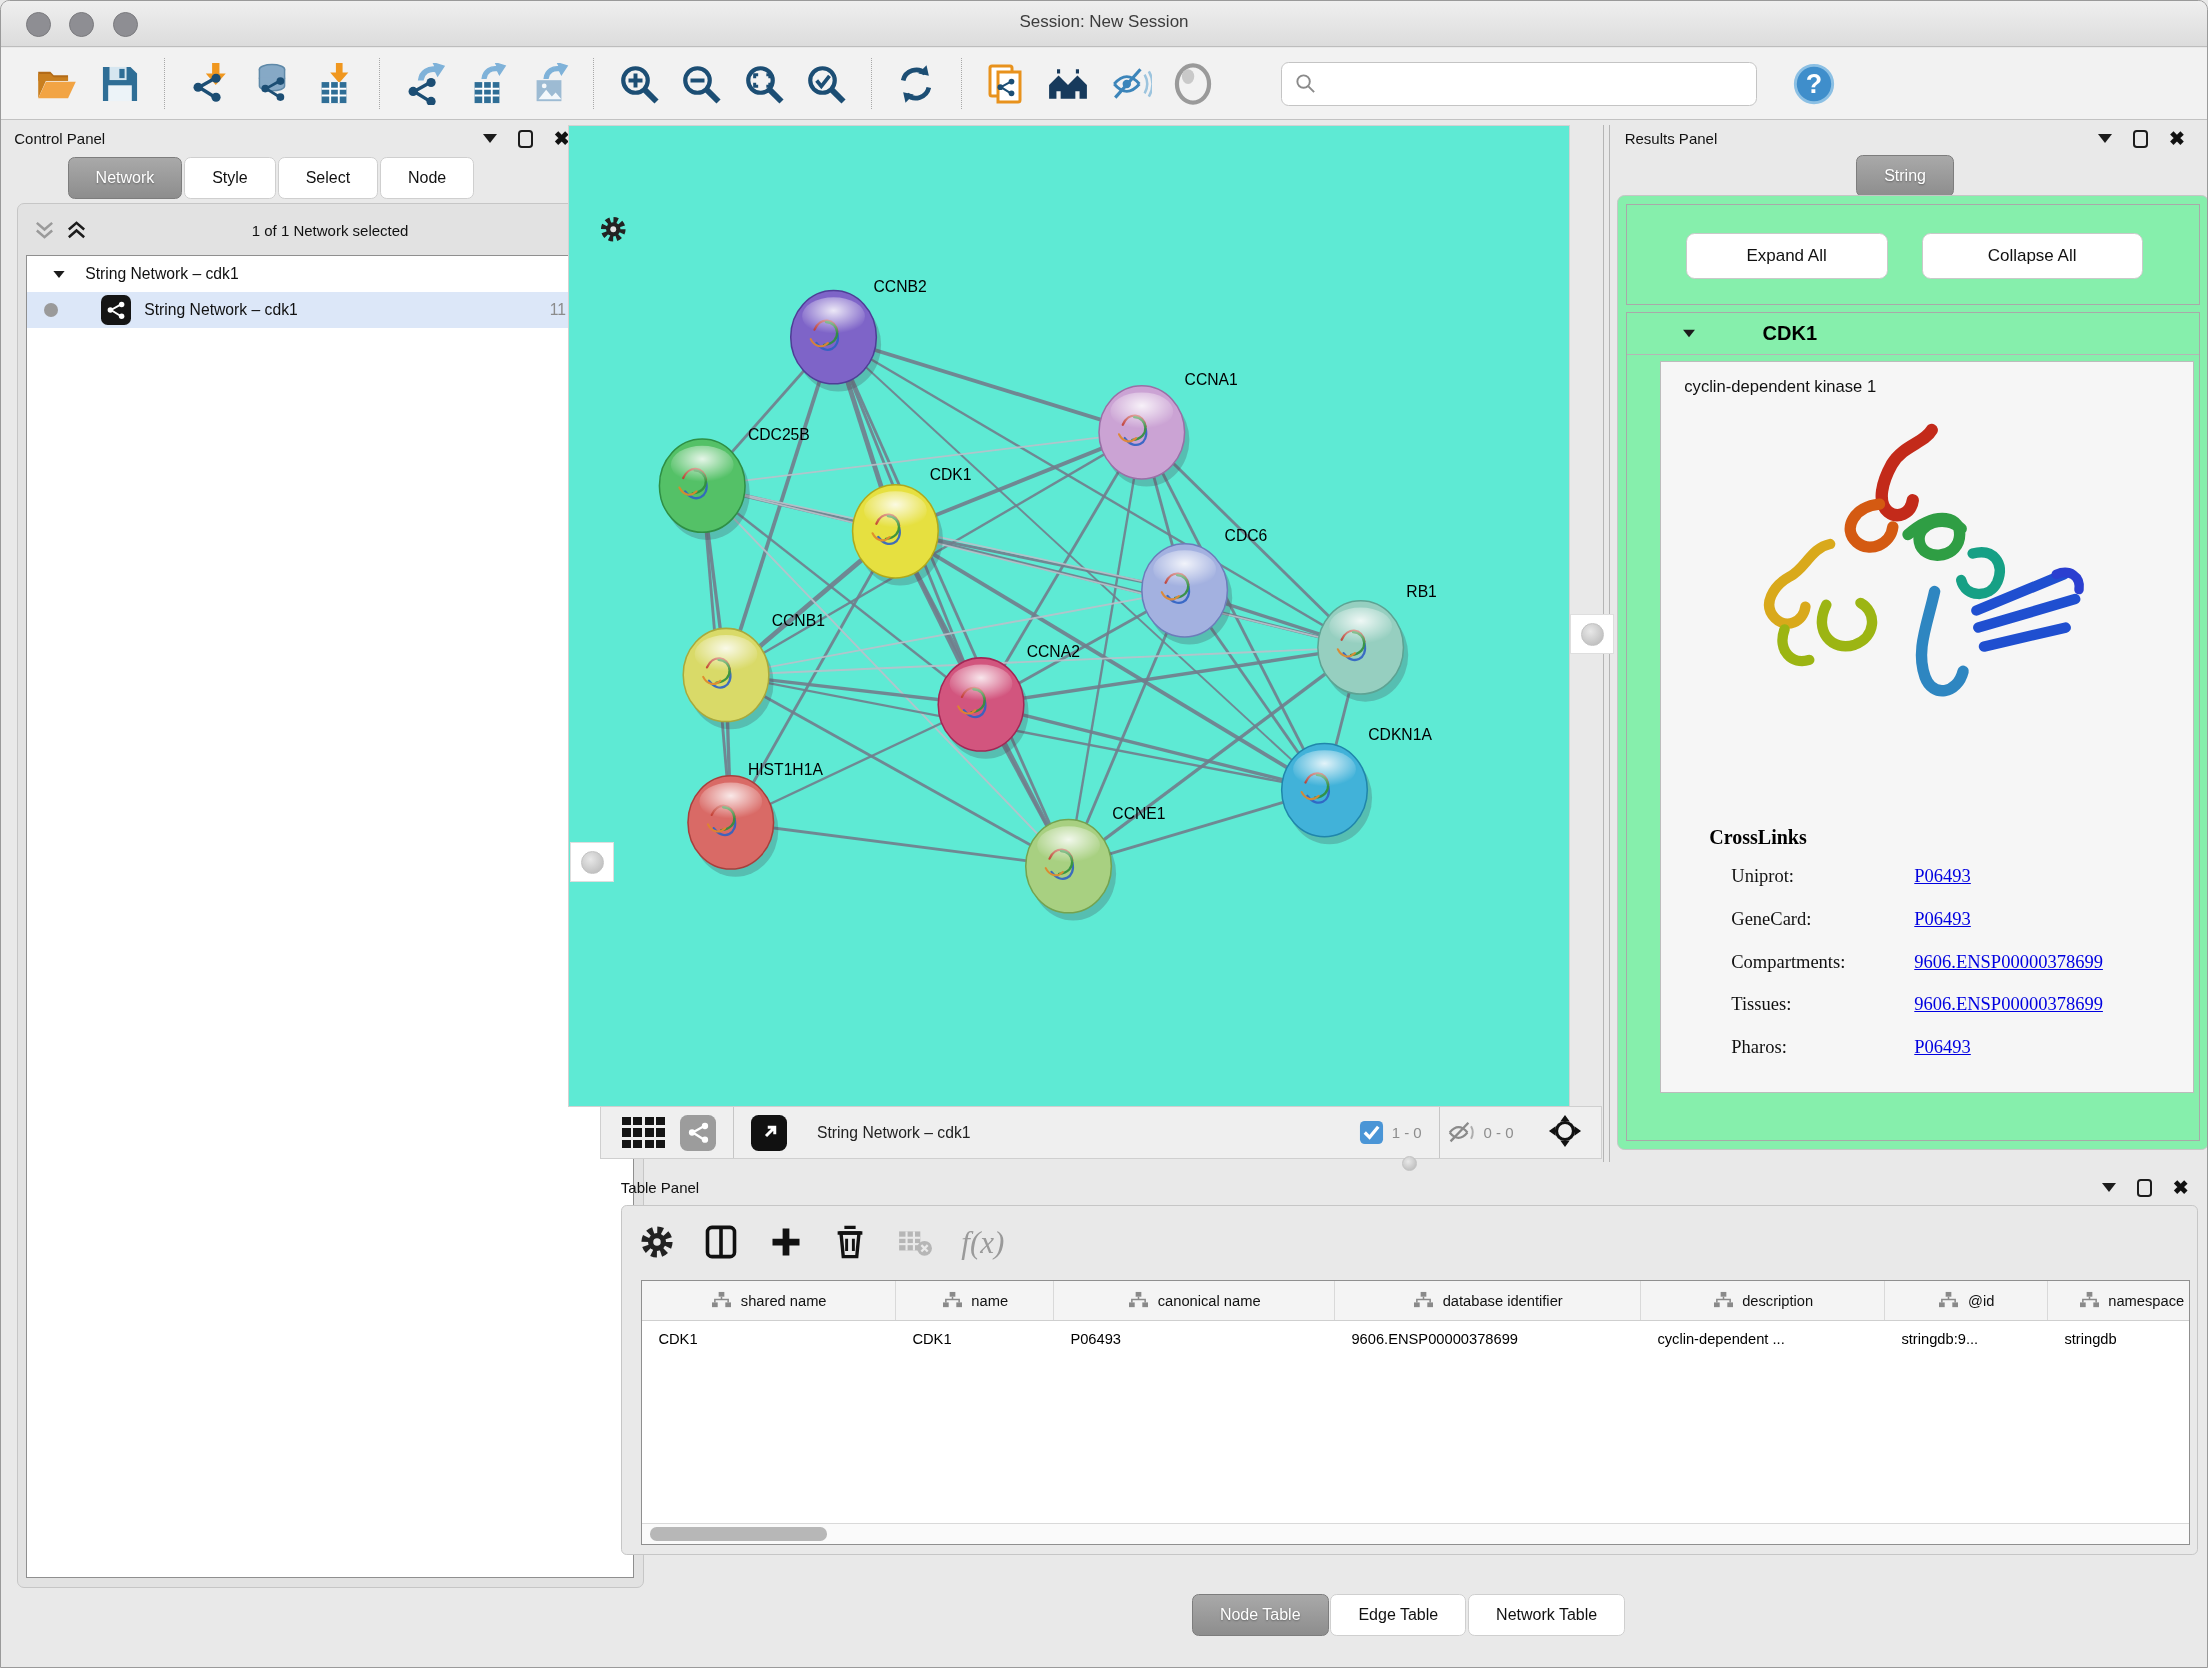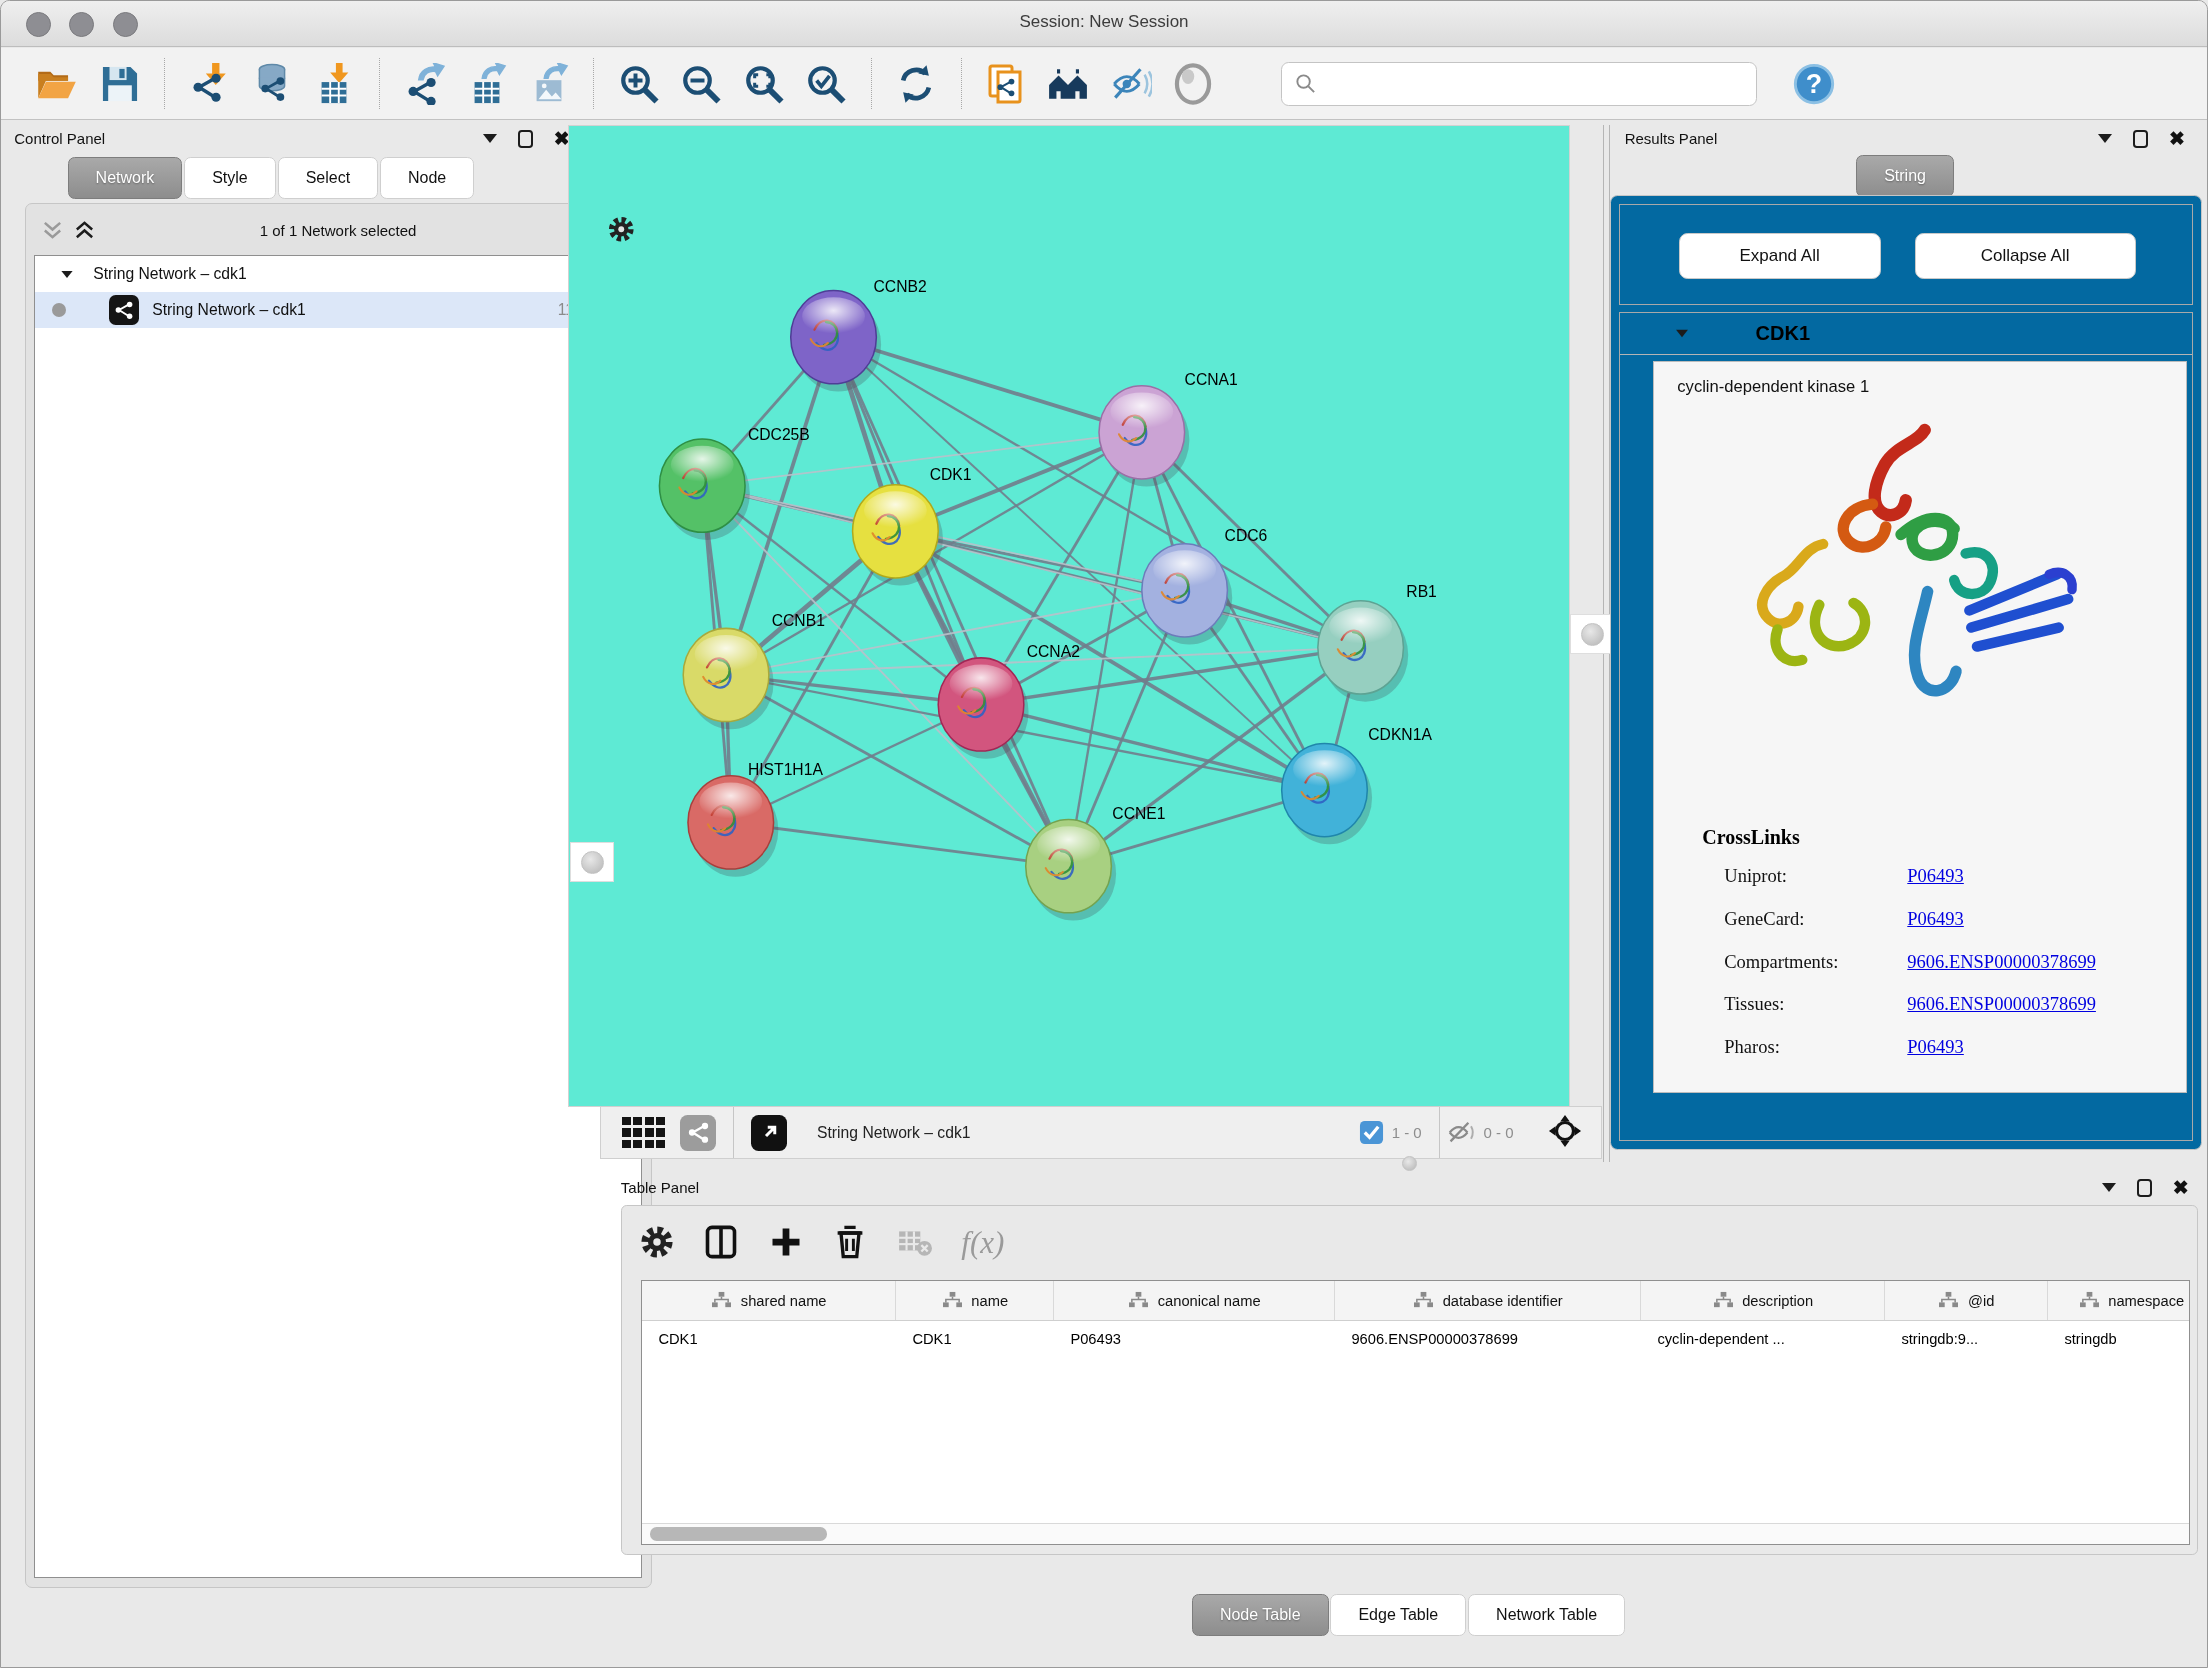--- a/index.html
+++ b/index.html
@@ -34,7 +34,7 @@
   #control-panel { position:absolute; left:7.6px; top:124px; width:584px; height:1469px; }
   #cp-head { display:flex; justify-content:space-between; align-items:center; padding:0 23px 0 5.7px; height:27px; }
   #cp-tabs { position:absolute; left:59px; top:32px; display:flex; }
-  #cp-body { position:absolute; left:16px; top:78px; width:627px; height:1385px; background:#e2e2e2; border:1px solid #c6c6c6; border-radius:7px; }
+  #cp-body { position:absolute; left:8px; top:78px; width:627px; height:1385px; background:#e2e2e2; border:1px solid #c6c6c6; border-radius:7px; }
   #cp-ctrl { position:absolute; left:0; top:7.6px; width:100%; height:38px; display:flex; align-items:center; }
   #cp-status { position:absolute; width:100%; text-align:center; font-size:15px; color:#111; }
   #cp-tree { position:absolute; left:8.6px; top:51px; right:8.6px; bottom:8.6px; background:#fff; border:1px solid #8f8f8f; }

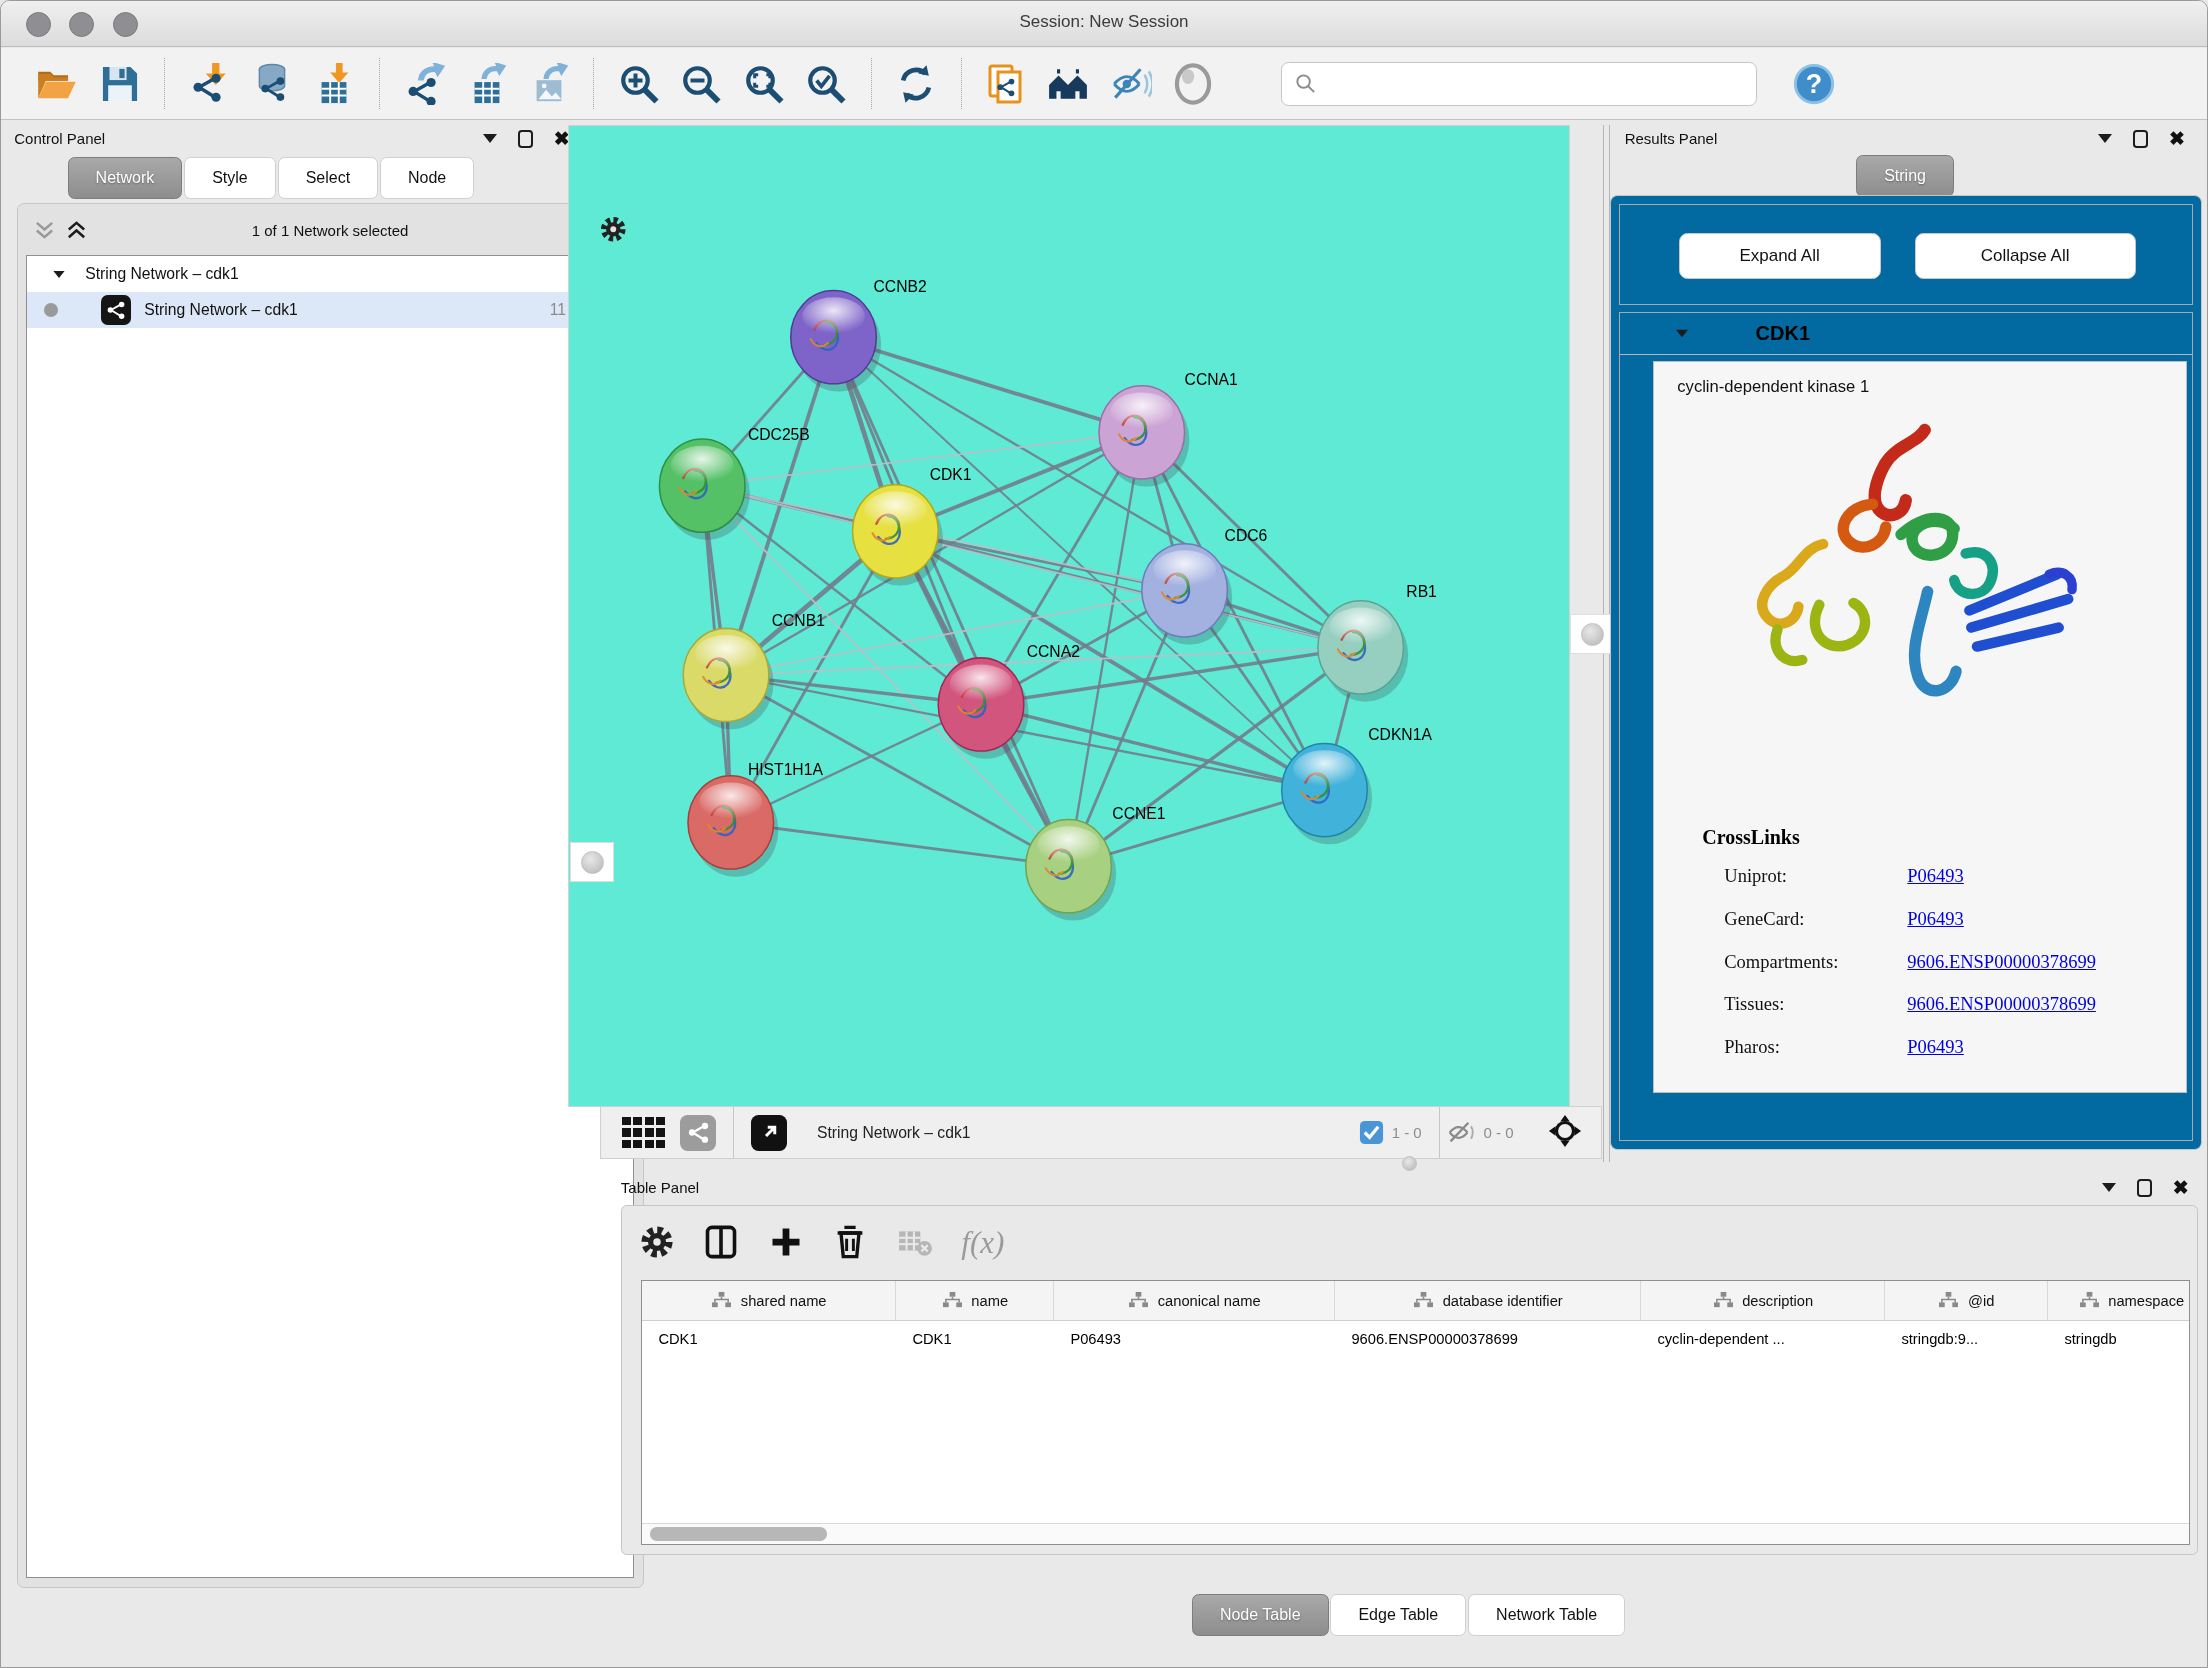--- a/index.html
+++ b/index.html
@@ -67,7 +67,7 @@
   #results-panel { position:absolute; left:1609px; top:124px; width:592px; height:1027px;padding-left:9px; }
   #rp-head { display:flex; justify-content:space-between; align-items:center; padding:0 17px 0 5.7px; height:27px; }
   #rp-tab { position:absolute; top:30px; left:0; width:100%; display:flex; justify-content:center; }
-  #rp-body { position:absolute; left:0; top:70px; width:100%; height:955px; background:#0369a1; border:1px solid #c6c6c6; border-radius:7.6px; }
+  #rp-body { position:absolute; left:7px; top:70px; width:100%; height:955px; background:#86efac; border:1px solid #c6c6c6; border-radius:7.6px; }
   #rp-actions { position:absolute; left:7.6px; right:7.6px; top:7.6px; height:101px; border:1px solid #a9a9a9; }
   .rp-btn { position:absolute; top:28.5px; height:46px; background:#fff; border:1px solid #c9c9c9; border-radius:8.6px; font-size:17px; display:flex; align-items:center; justify-content:center; color:#111; }
   #rp-entry { position:absolute; left:7.6px; right:7.6px; top:116px; height:829px; border:1px solid #a9a9a9; }

